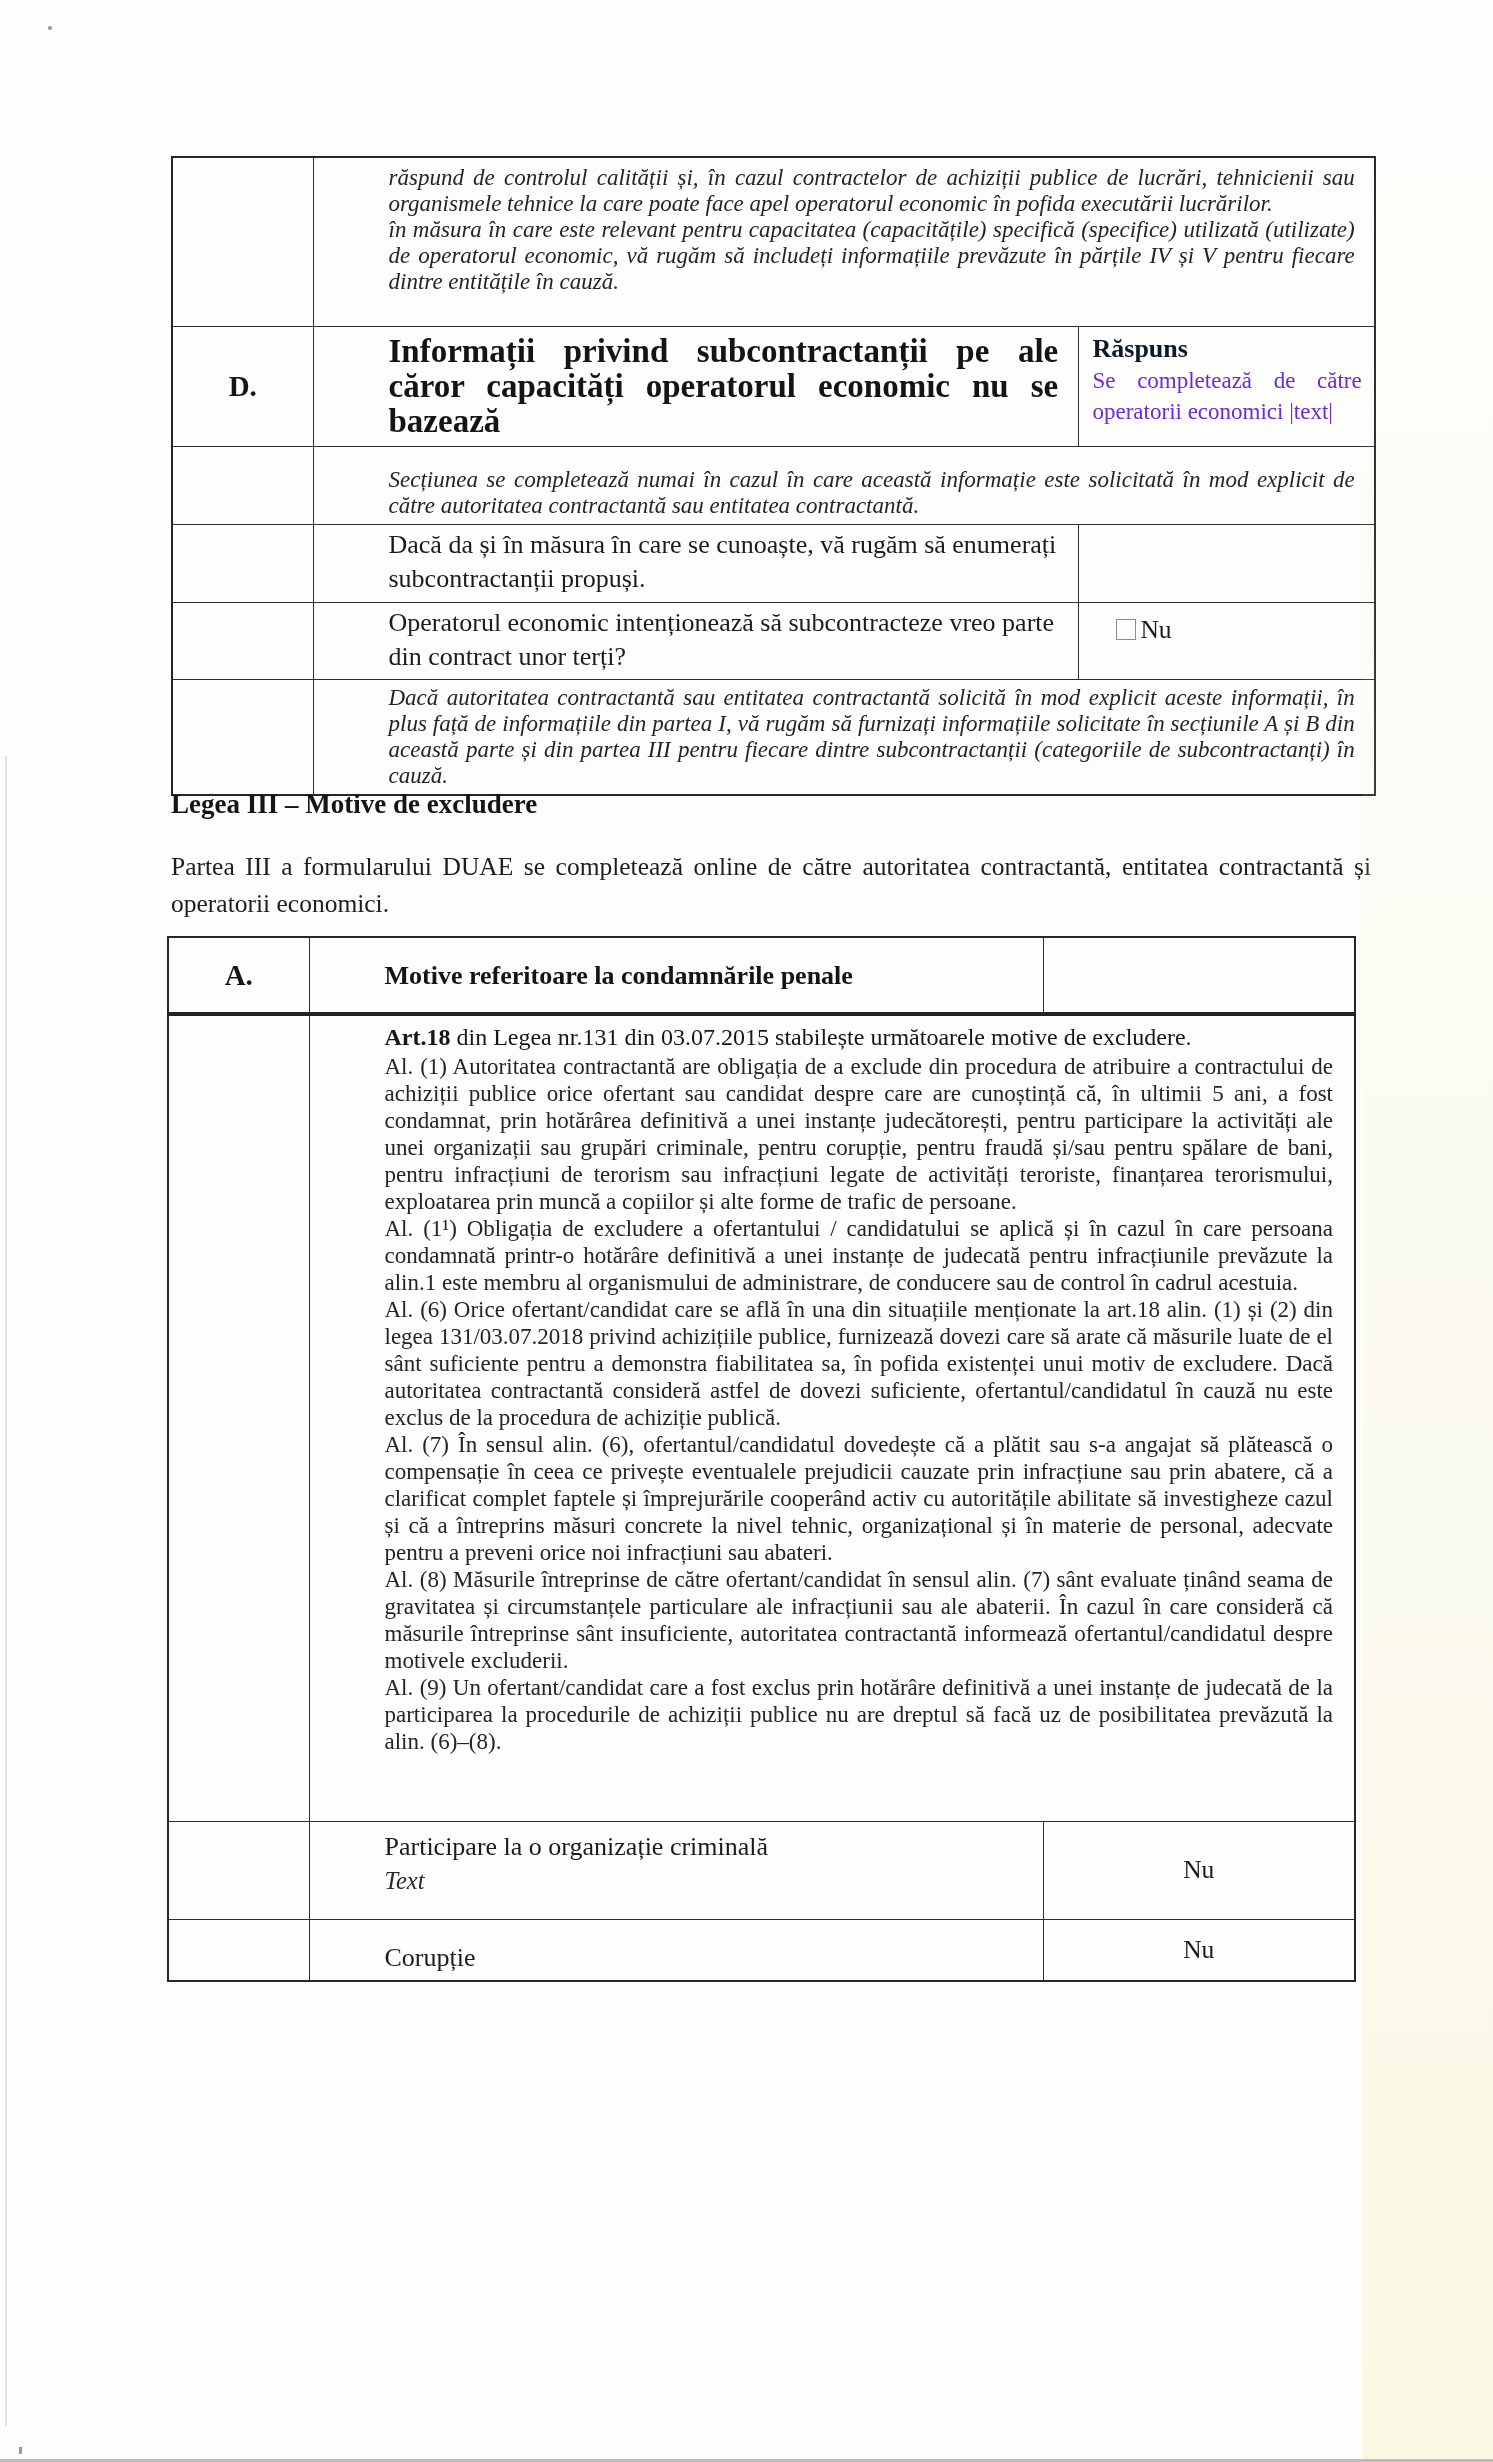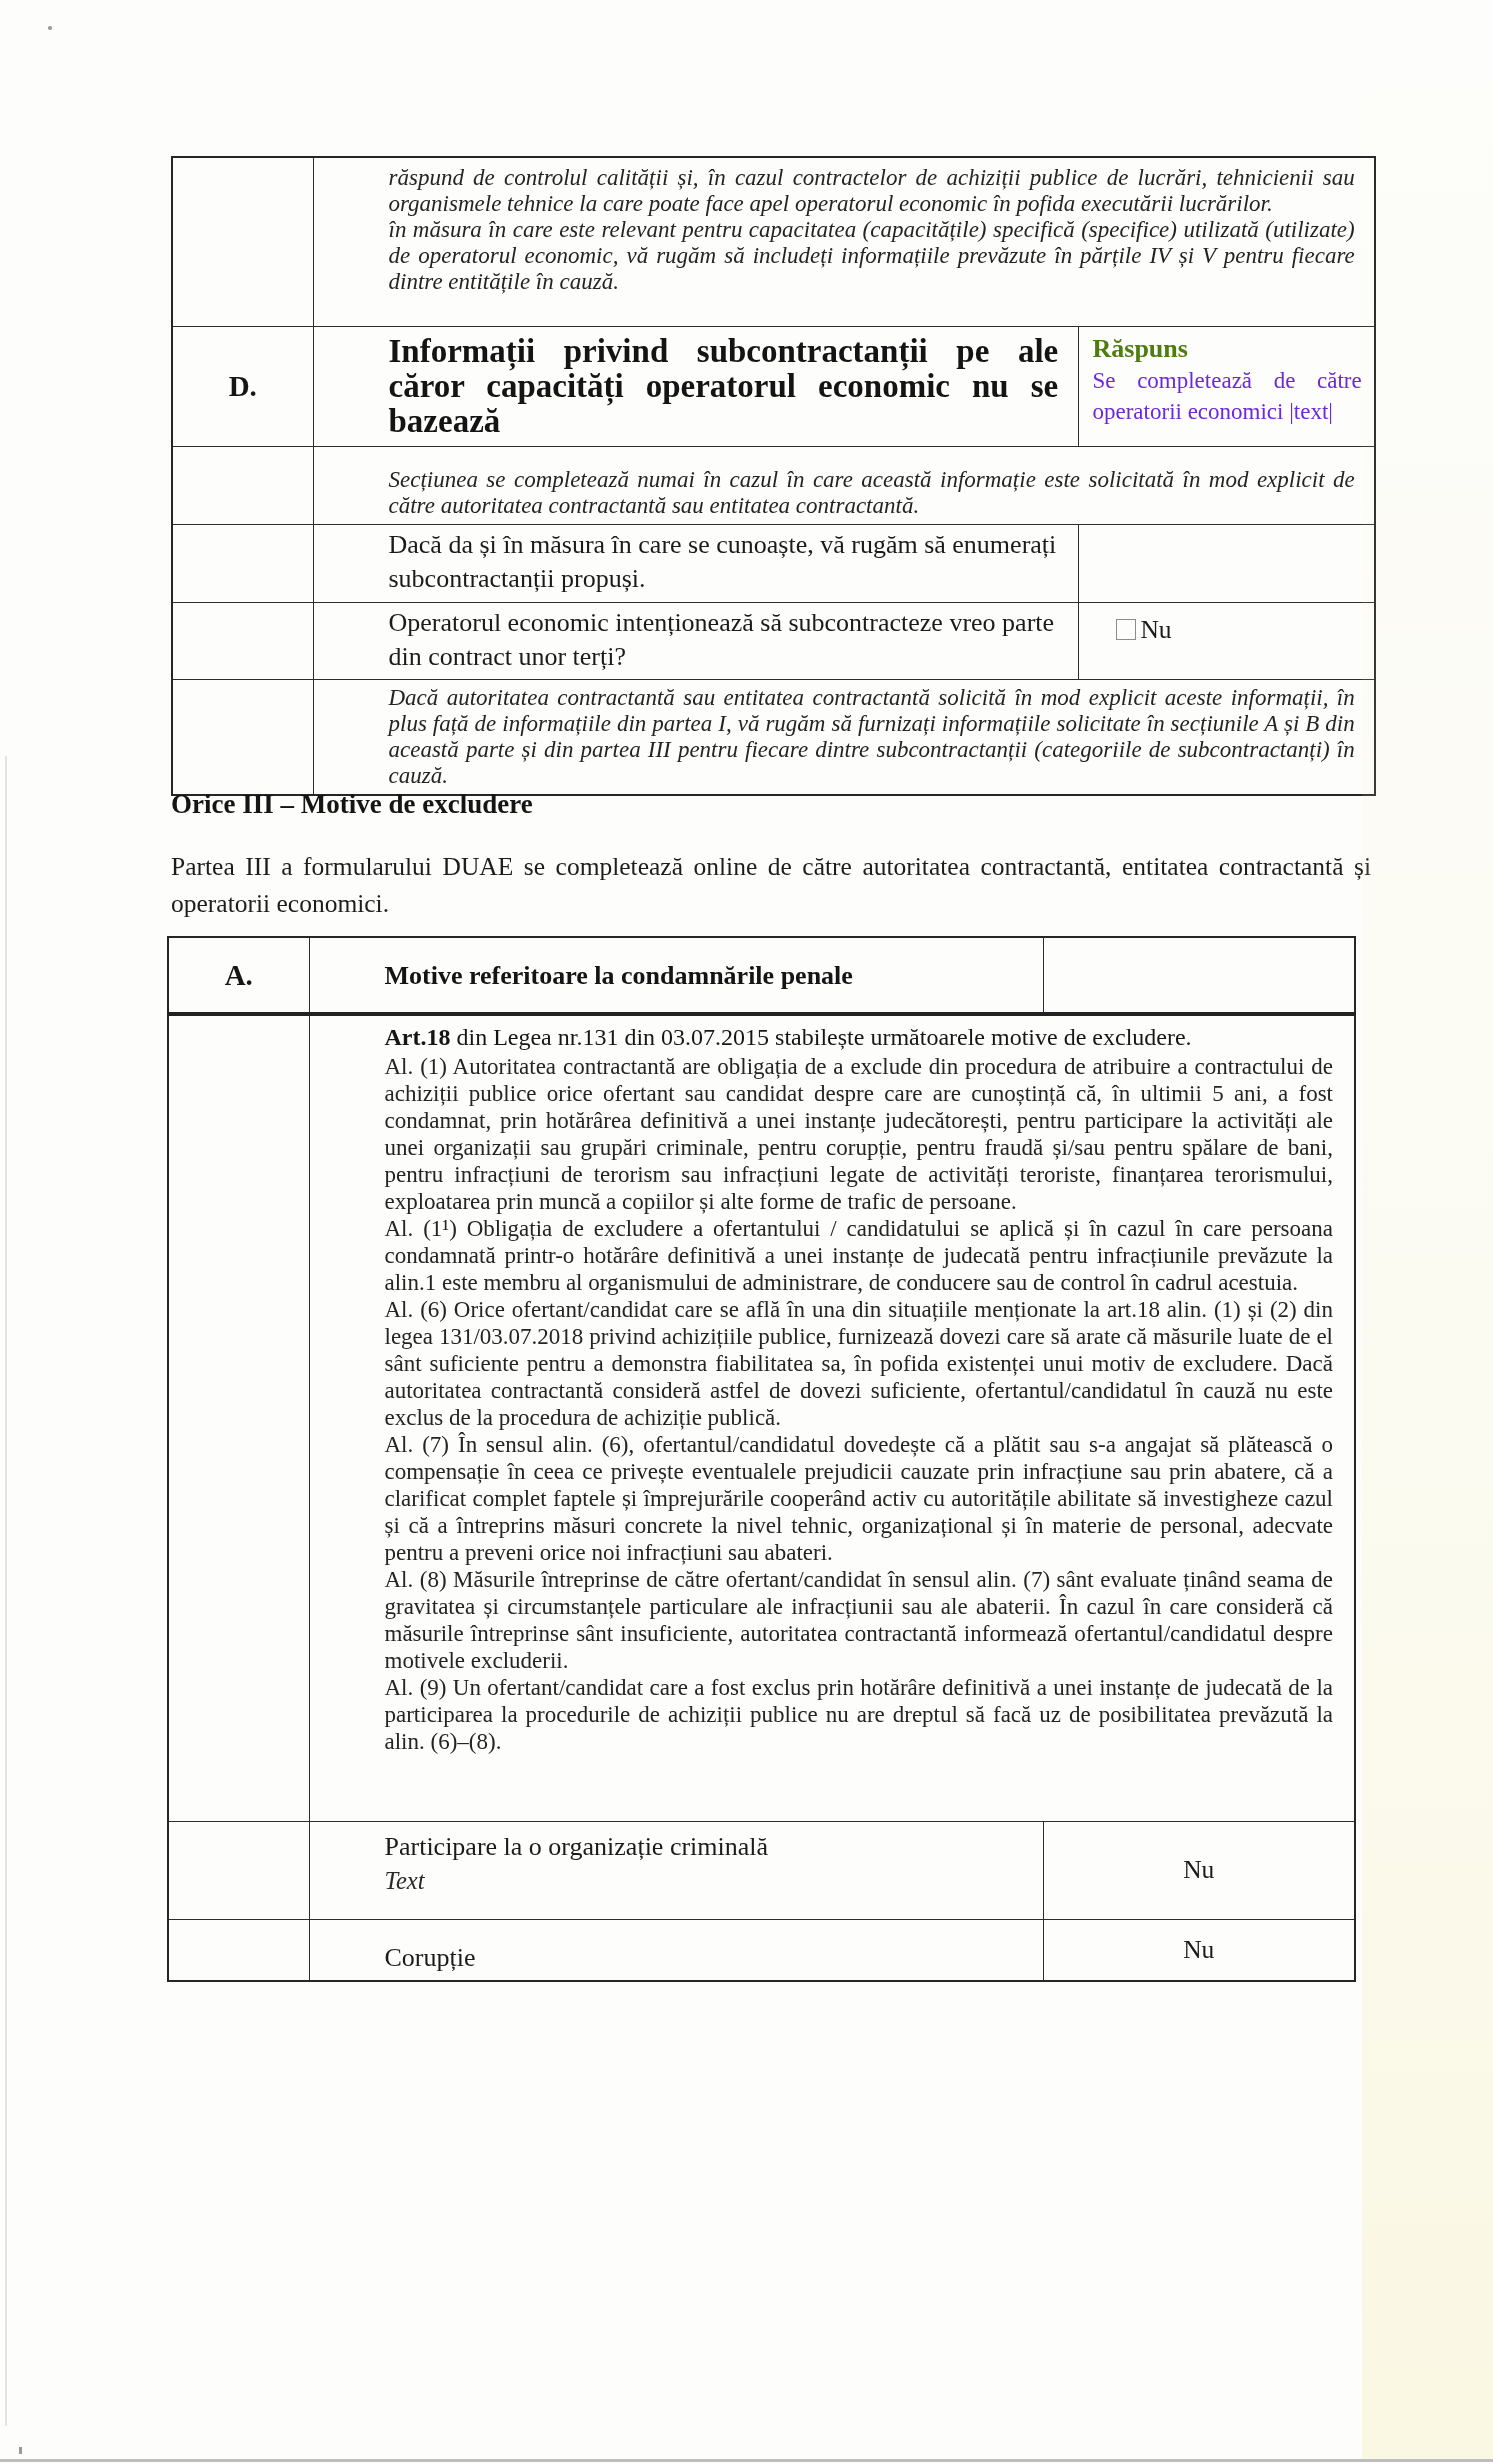--- a/index.html
+++ b/index.html
@@ -50,7 +50,7 @@
   }
   .qTxt { font-size:26px; line-height:34px; padding-top:3.5px; color:#1b1b1b; }
   .ansCell { padding:5.3px 12.3px 3.5px 14px; }
-  .ansHeader { font-weight:bold; font-size:26px; line-height:33px; color:#4d7c0f;font-family:Liberation Serif, serif; }
+  .ansHeader { font-weight:bold; font-size:26px; line-height:33px; color:#0f172a;font-family:Liberation Serif, serif; }
   .ansNote { font-size:23px; line-height:31px; text-align:justify; color:#6d28d9; }
   .cbWrap { padding:12.3px 8.8px 0 37px; white-space:nowrap; }
   .cb {

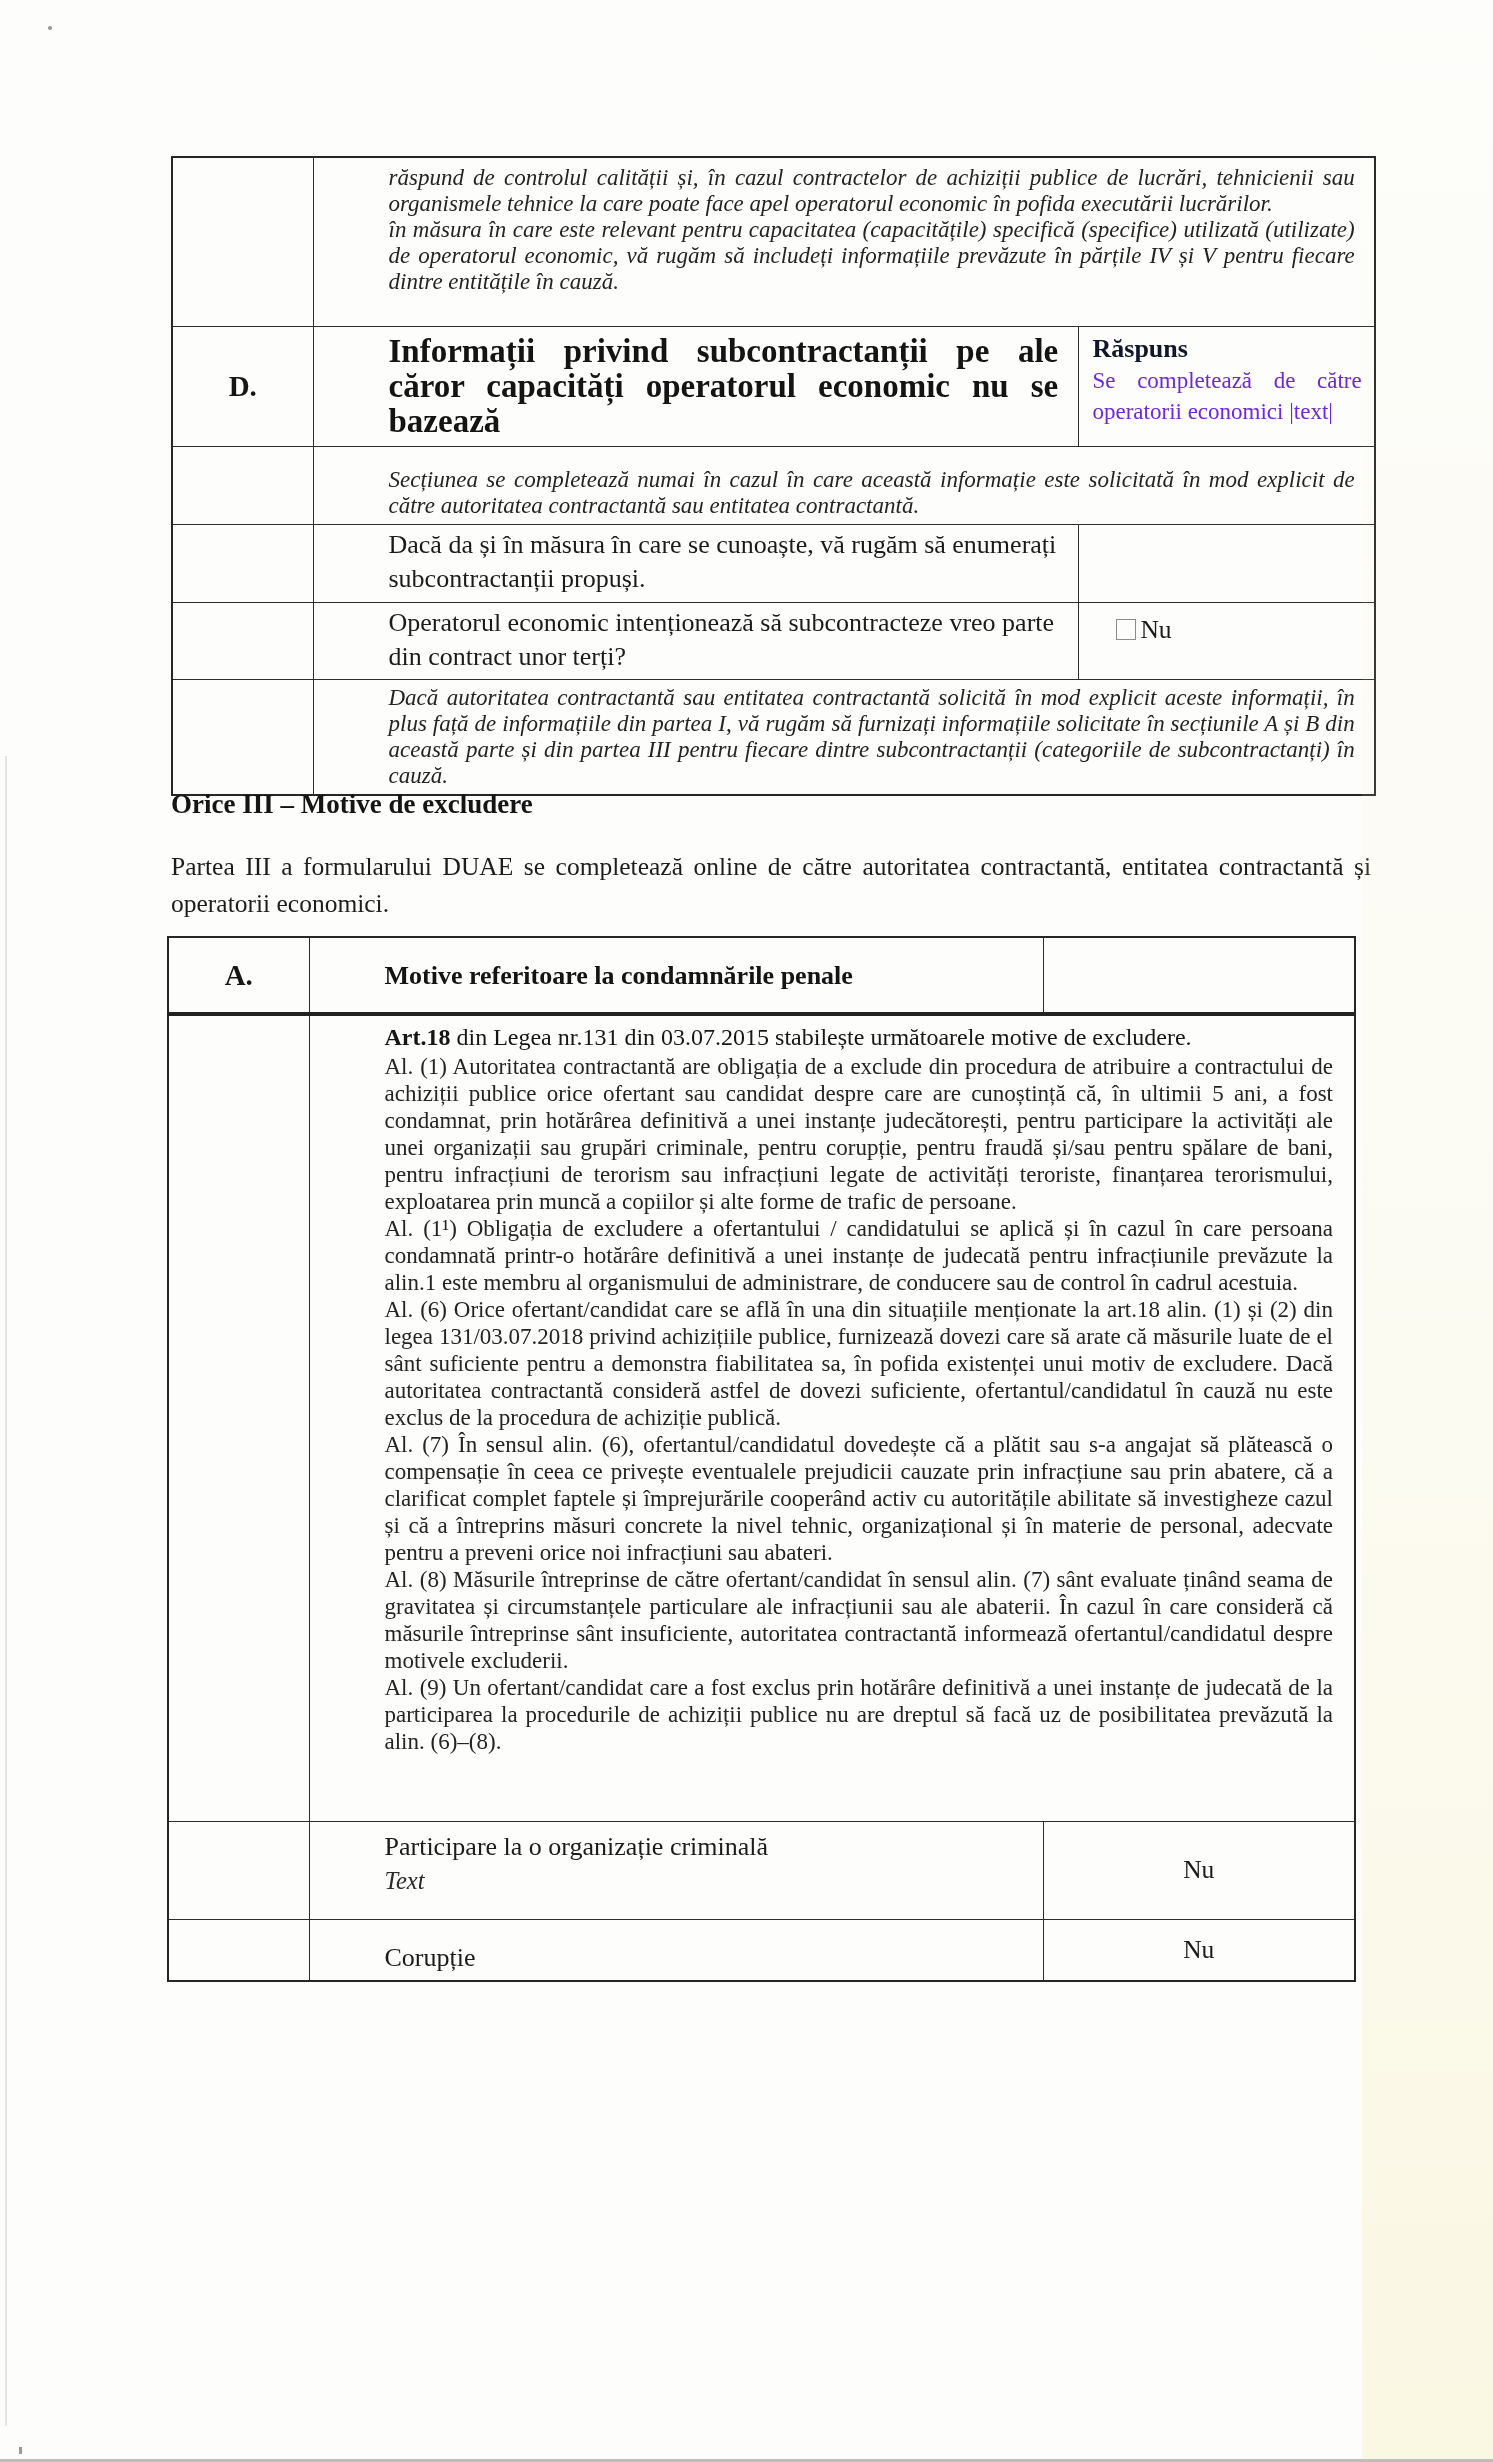--- a/index.html
+++ b/index.html
@@ -131,7 +131,7 @@
   </tbody>
     </table>
 
-  <div class="h2">Orice III – Motive de excludere</div>
+  <div class="h2">Legea III – Motive de excludere</div>
   <div class="intro">Partea III a formularului DUAE se completează online de către autoritatea contractantă, entitatea contractantă și operatorii economici.</div>
 
   <table class="t2">

